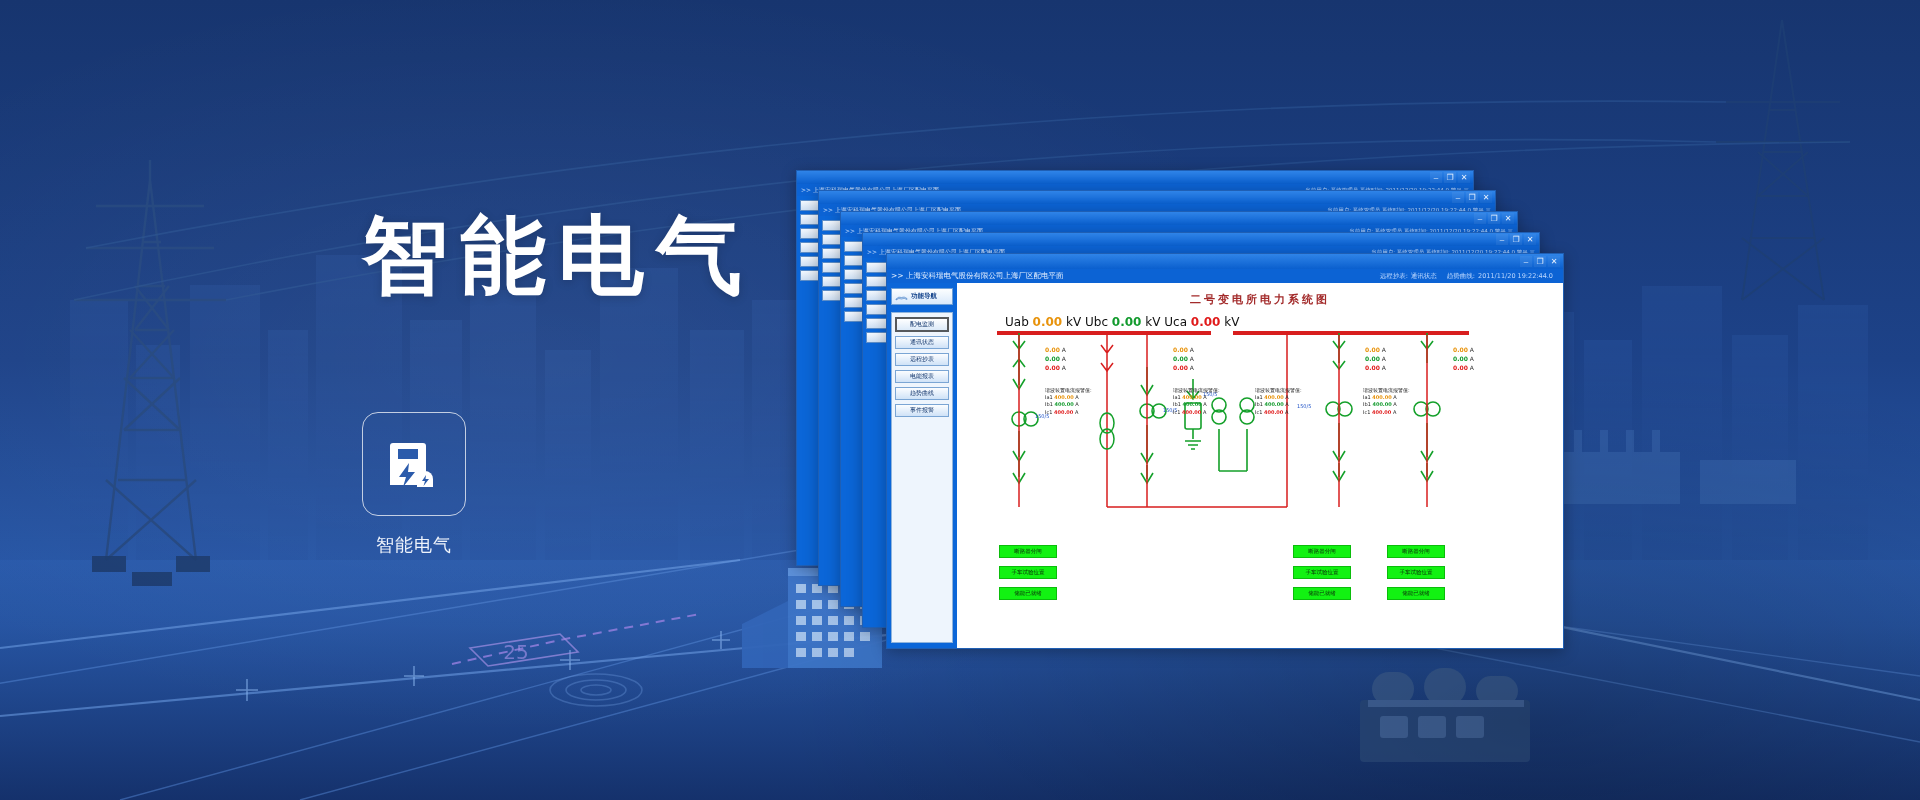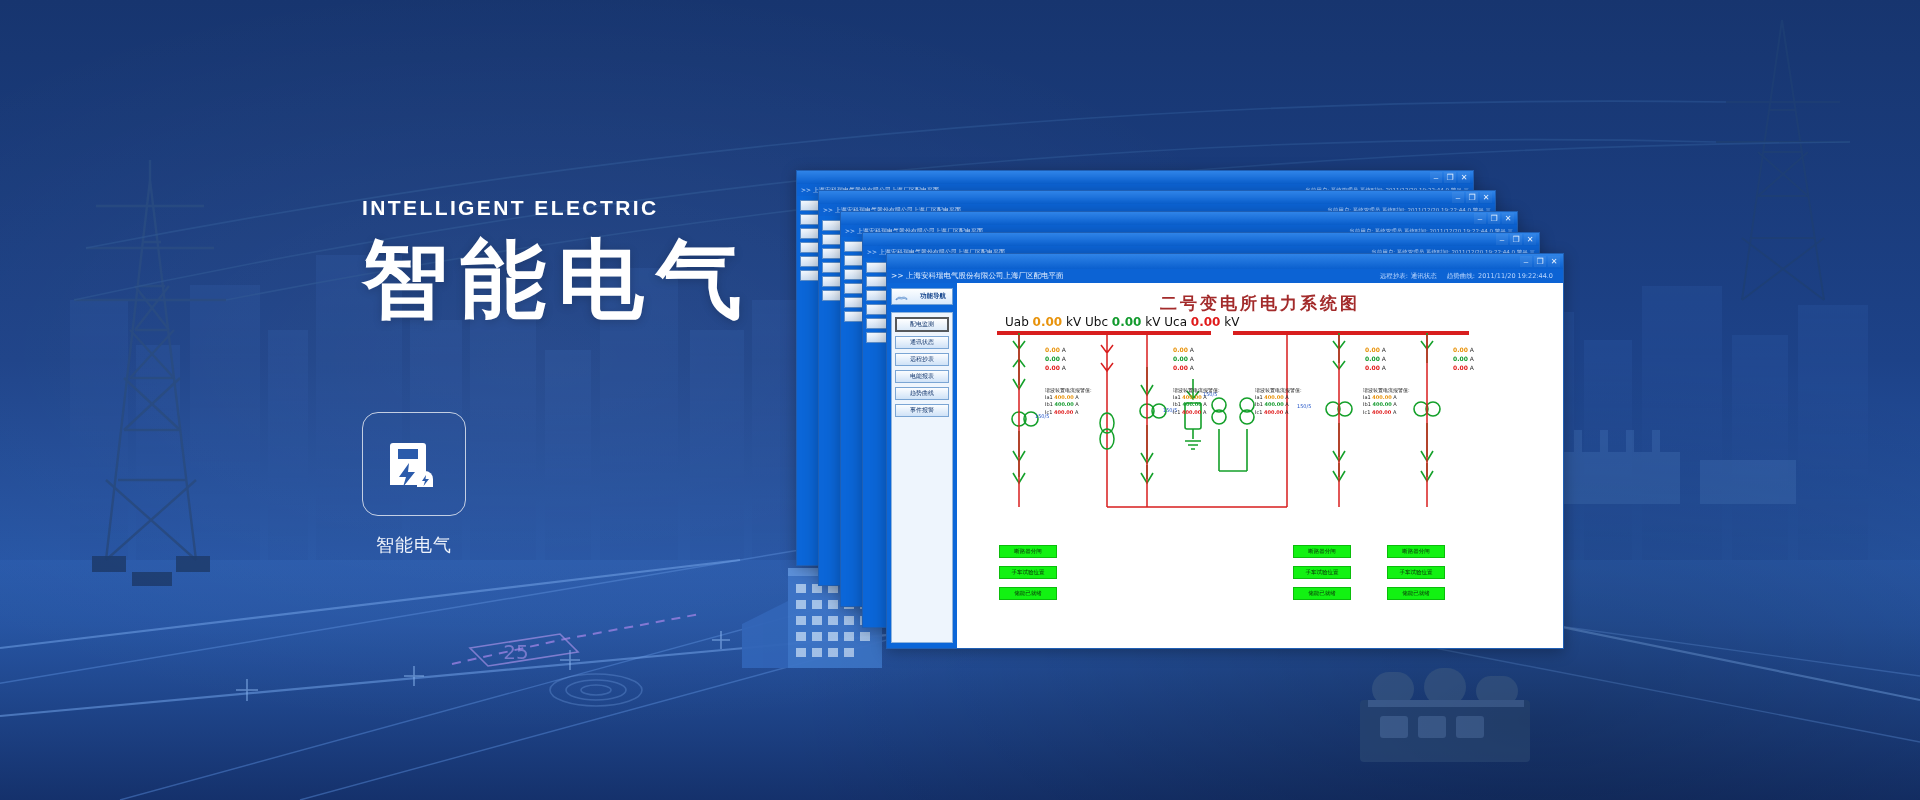--- a/index.html
+++ b/index.html
@@ -271,7 +271,6 @@
   </div>
 
   <div class="copy">
-    <div class="eyebrow">INTELLIGENT ELECTRIC</div>
     <div class="headline">智能电气</div>
   </div>
 

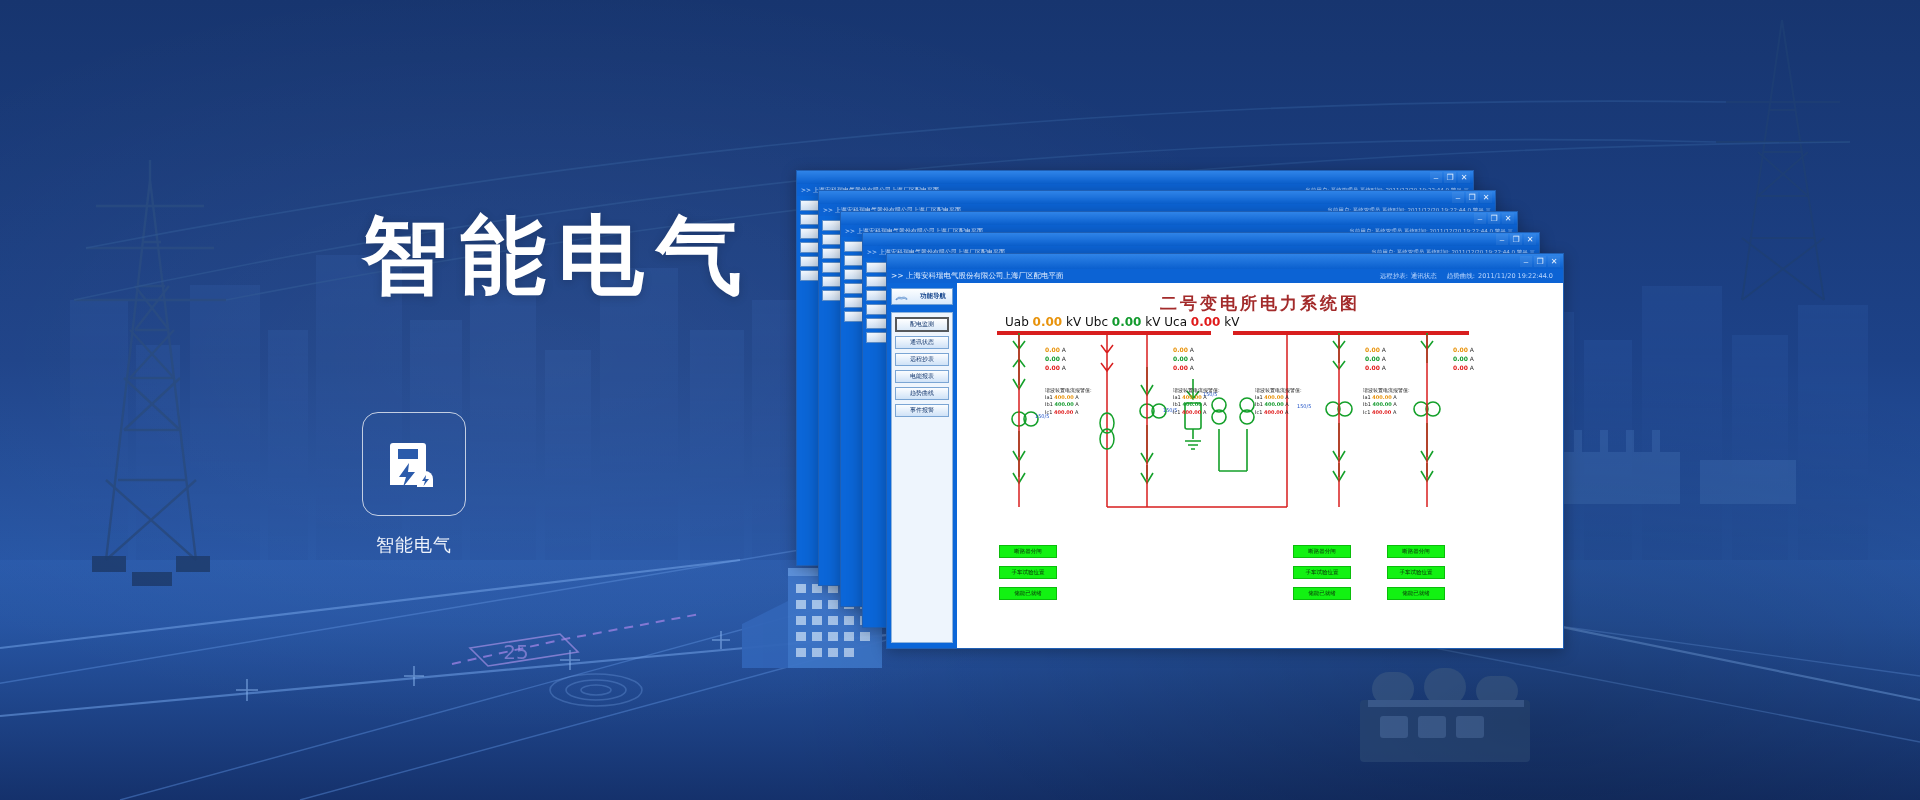--- a/index.html
+++ b/index.html
@@ -64,7 +64,7 @@
   #winFront .body{height:365px;}
   #winFront .side{width:62px;padding:5px 4px;gap:4px;background:#0b66d8;}
   .navhdr{height:15px;background:linear-gradient(180deg,#fcfeff,#d9e9fb);
-    border:1px solid #6fa0d6;display:flex;align-items:center;gap:12px;padding:0 3px;}
+    border:1px solid #6fa0d6;display:flex;align-items:center;gap:3px;padding:0 3px;}
   .navhdr .bk{width:13px;height:8px;flex:none;}
   .navhdr span{font-size:6.5px;color:#10418a;font-weight:700;
     font-family:"DejaVu Sans",sans-serif;}

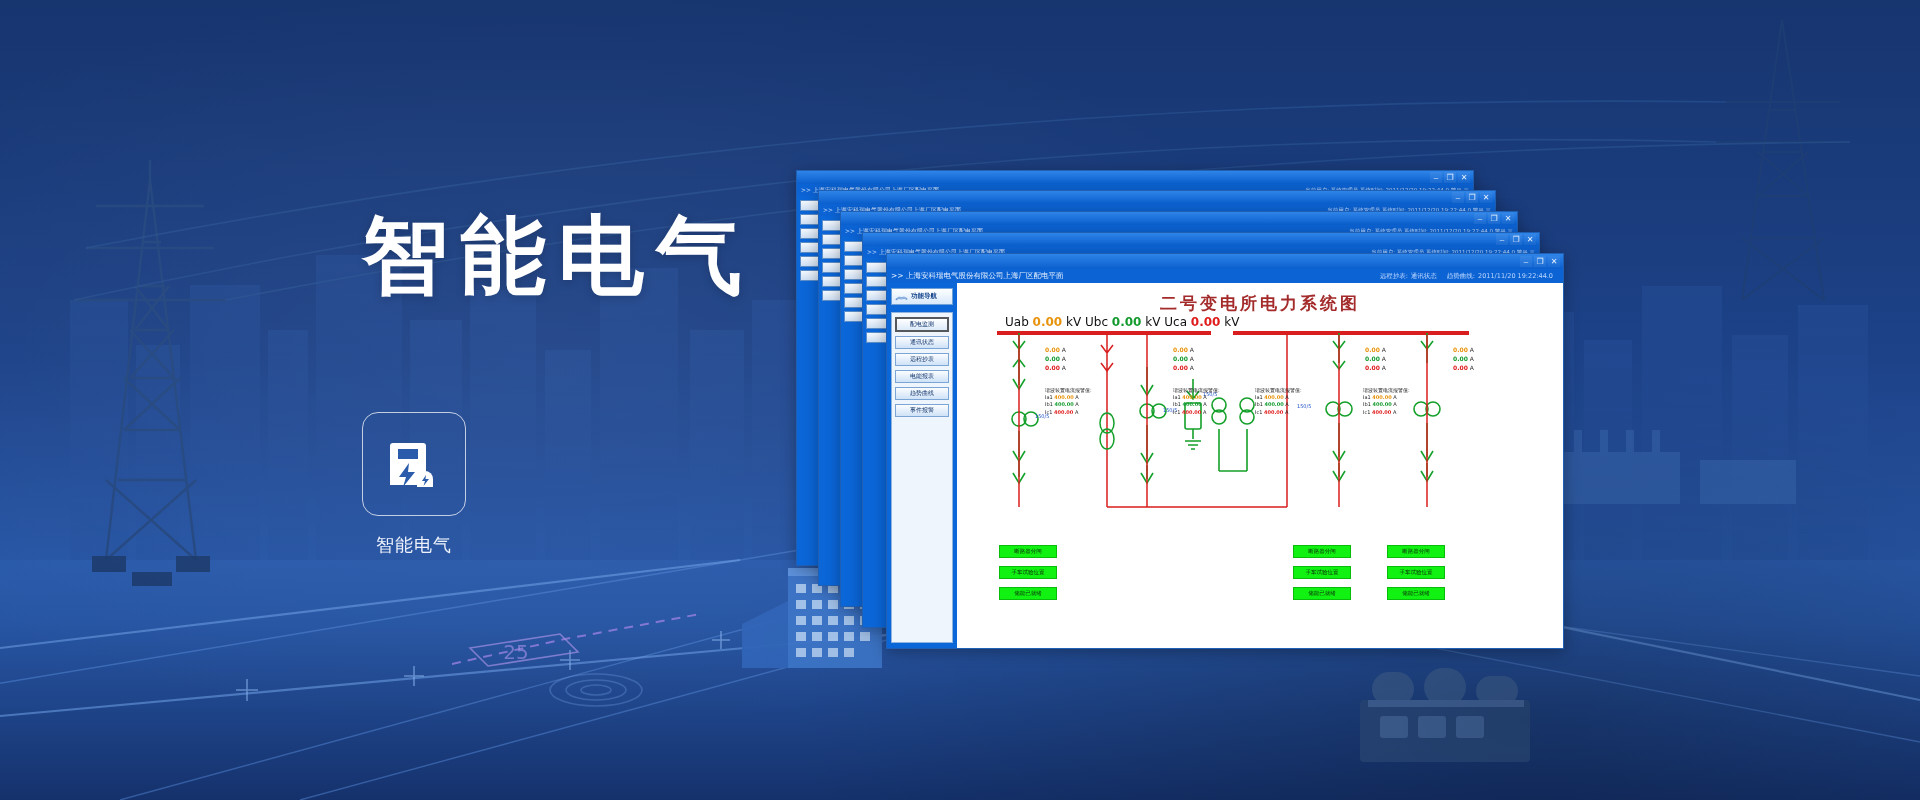--- a/index.html
+++ b/index.html
@@ -77,7 +77,7 @@
 
   .scada{flex:1;background:#ffffff;position:relative;overflow:hidden;}
   .scada-title{position:absolute;left:0;right:0;top:9px;text-align:center;
-    color:#a32b2b;font-size:17px;letter-spacing:3px;font-weight:700;
+    color:#a32b2b;font-size:11px;letter-spacing:3px;font-weight:700;
     font-family:"DejaVu Serif",serif;}
   .vrow{position:absolute;left:48px;top:32px;font-size:12px;
     font-family:"DejaVu Sans",sans-serif;color:#111;white-space:nowrap;}

